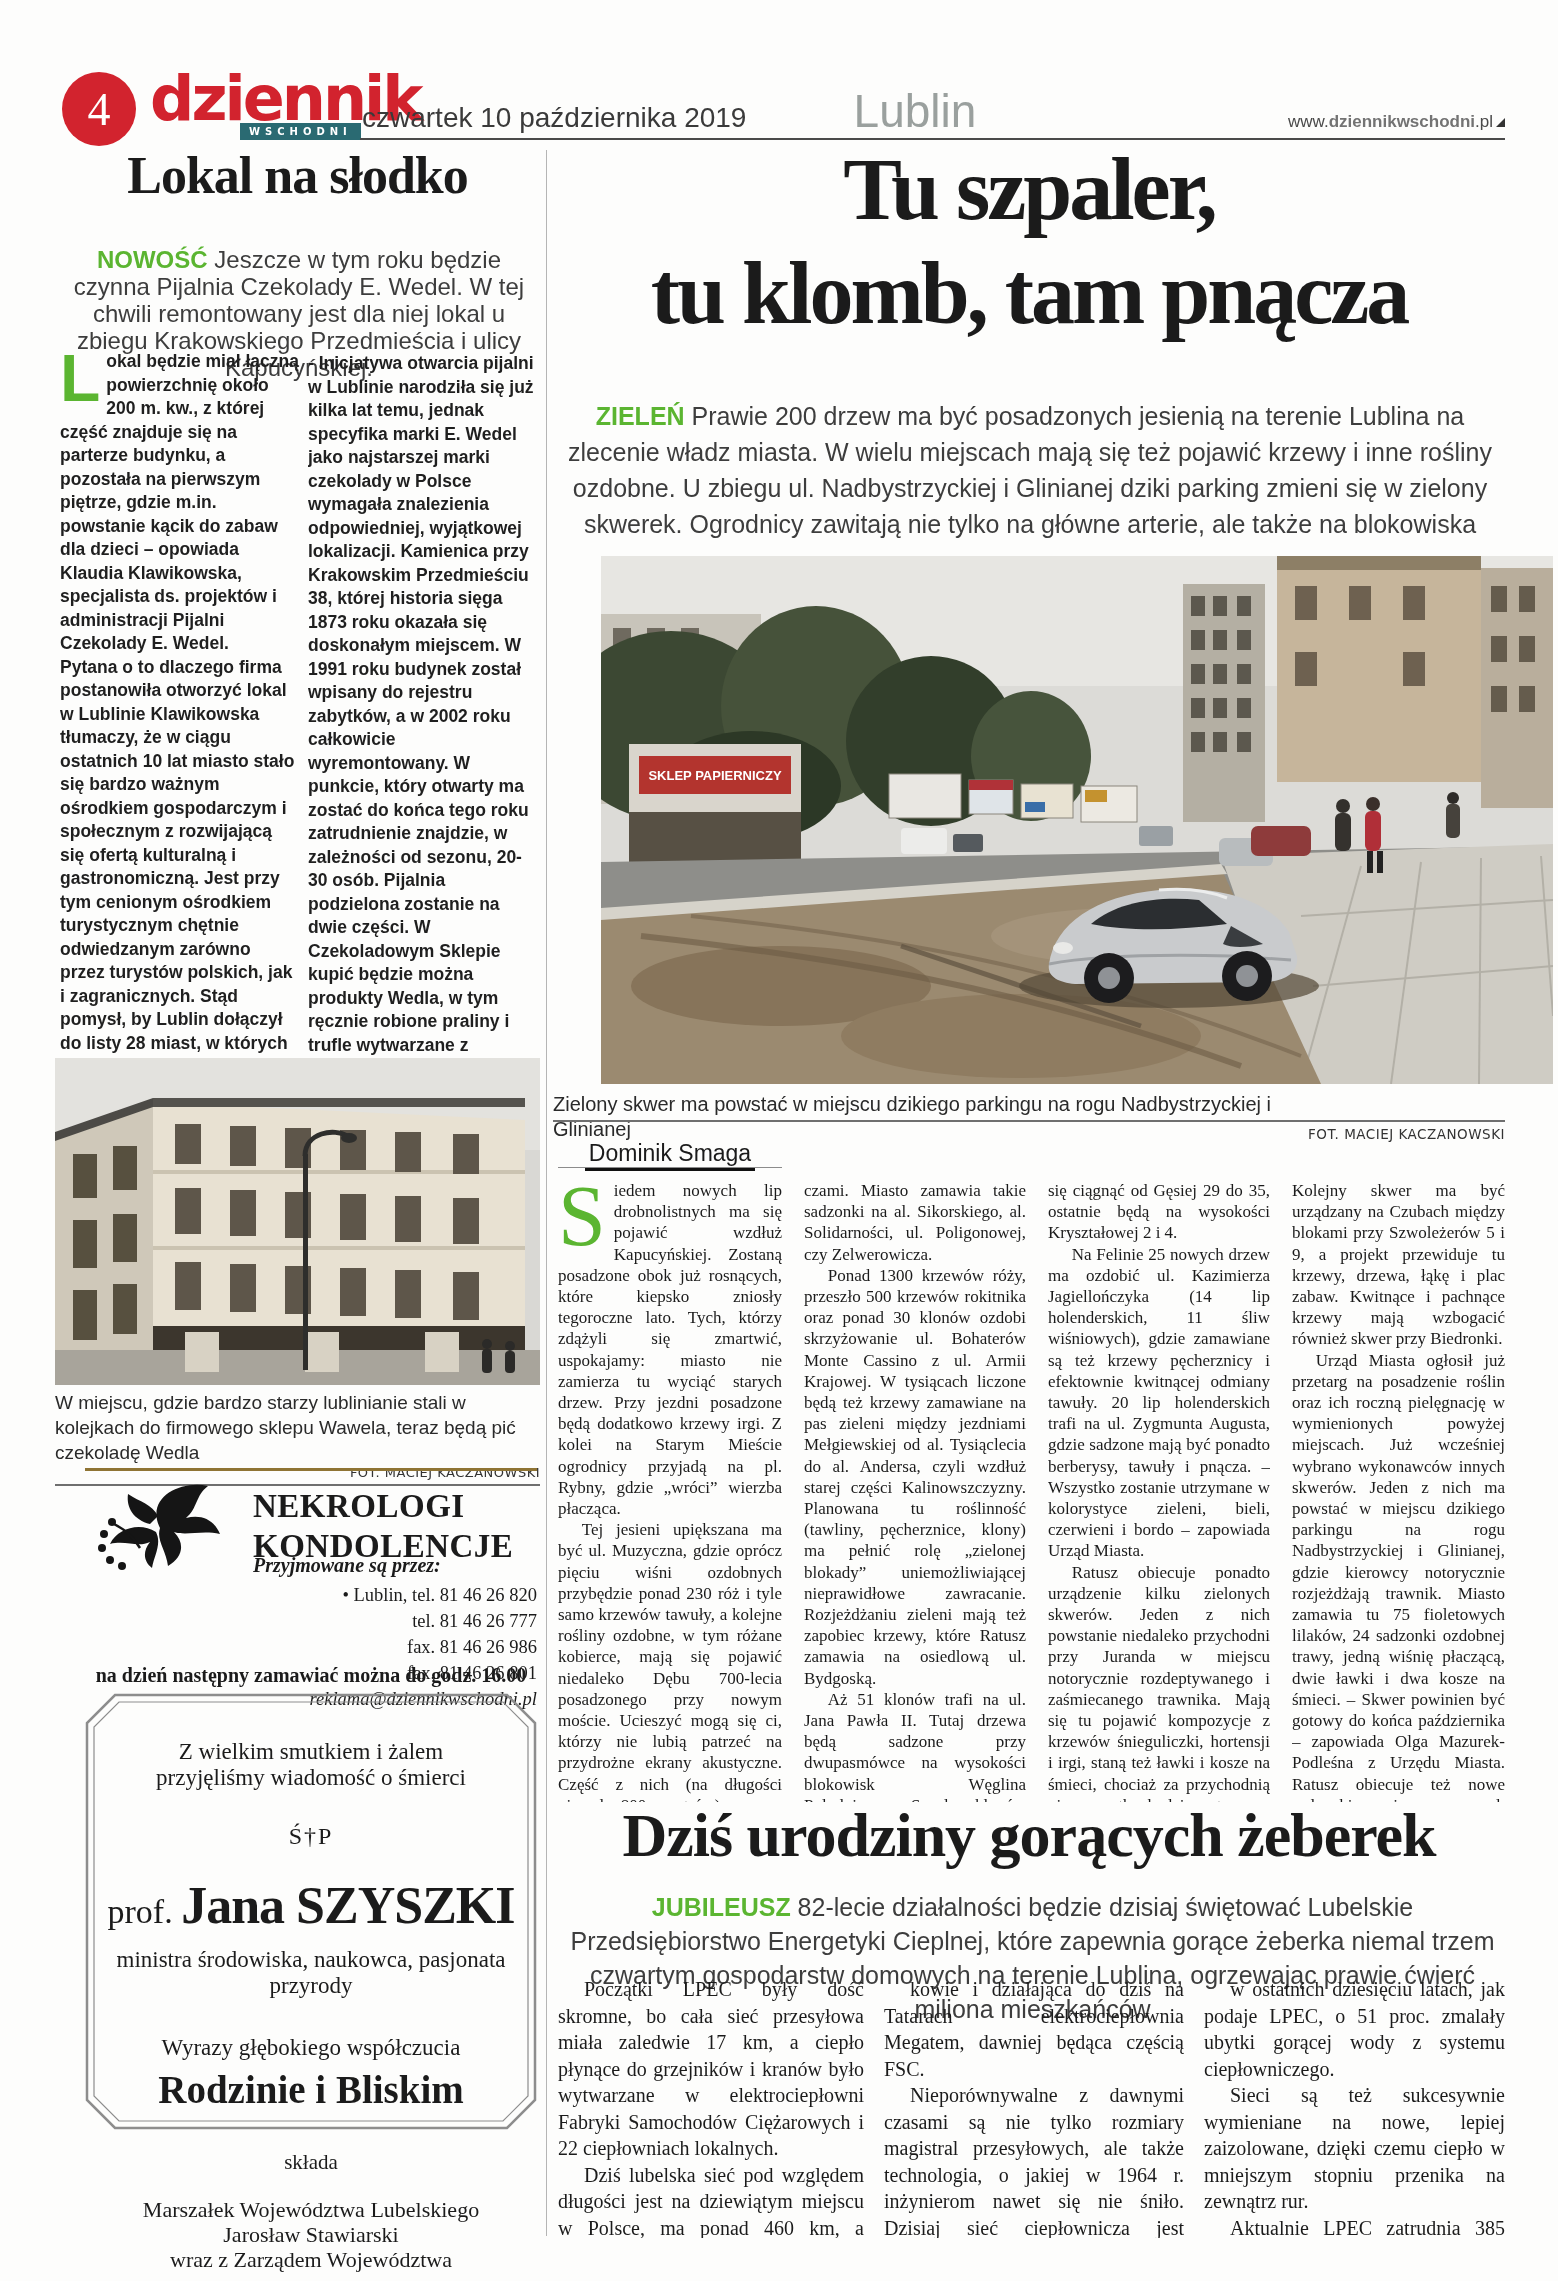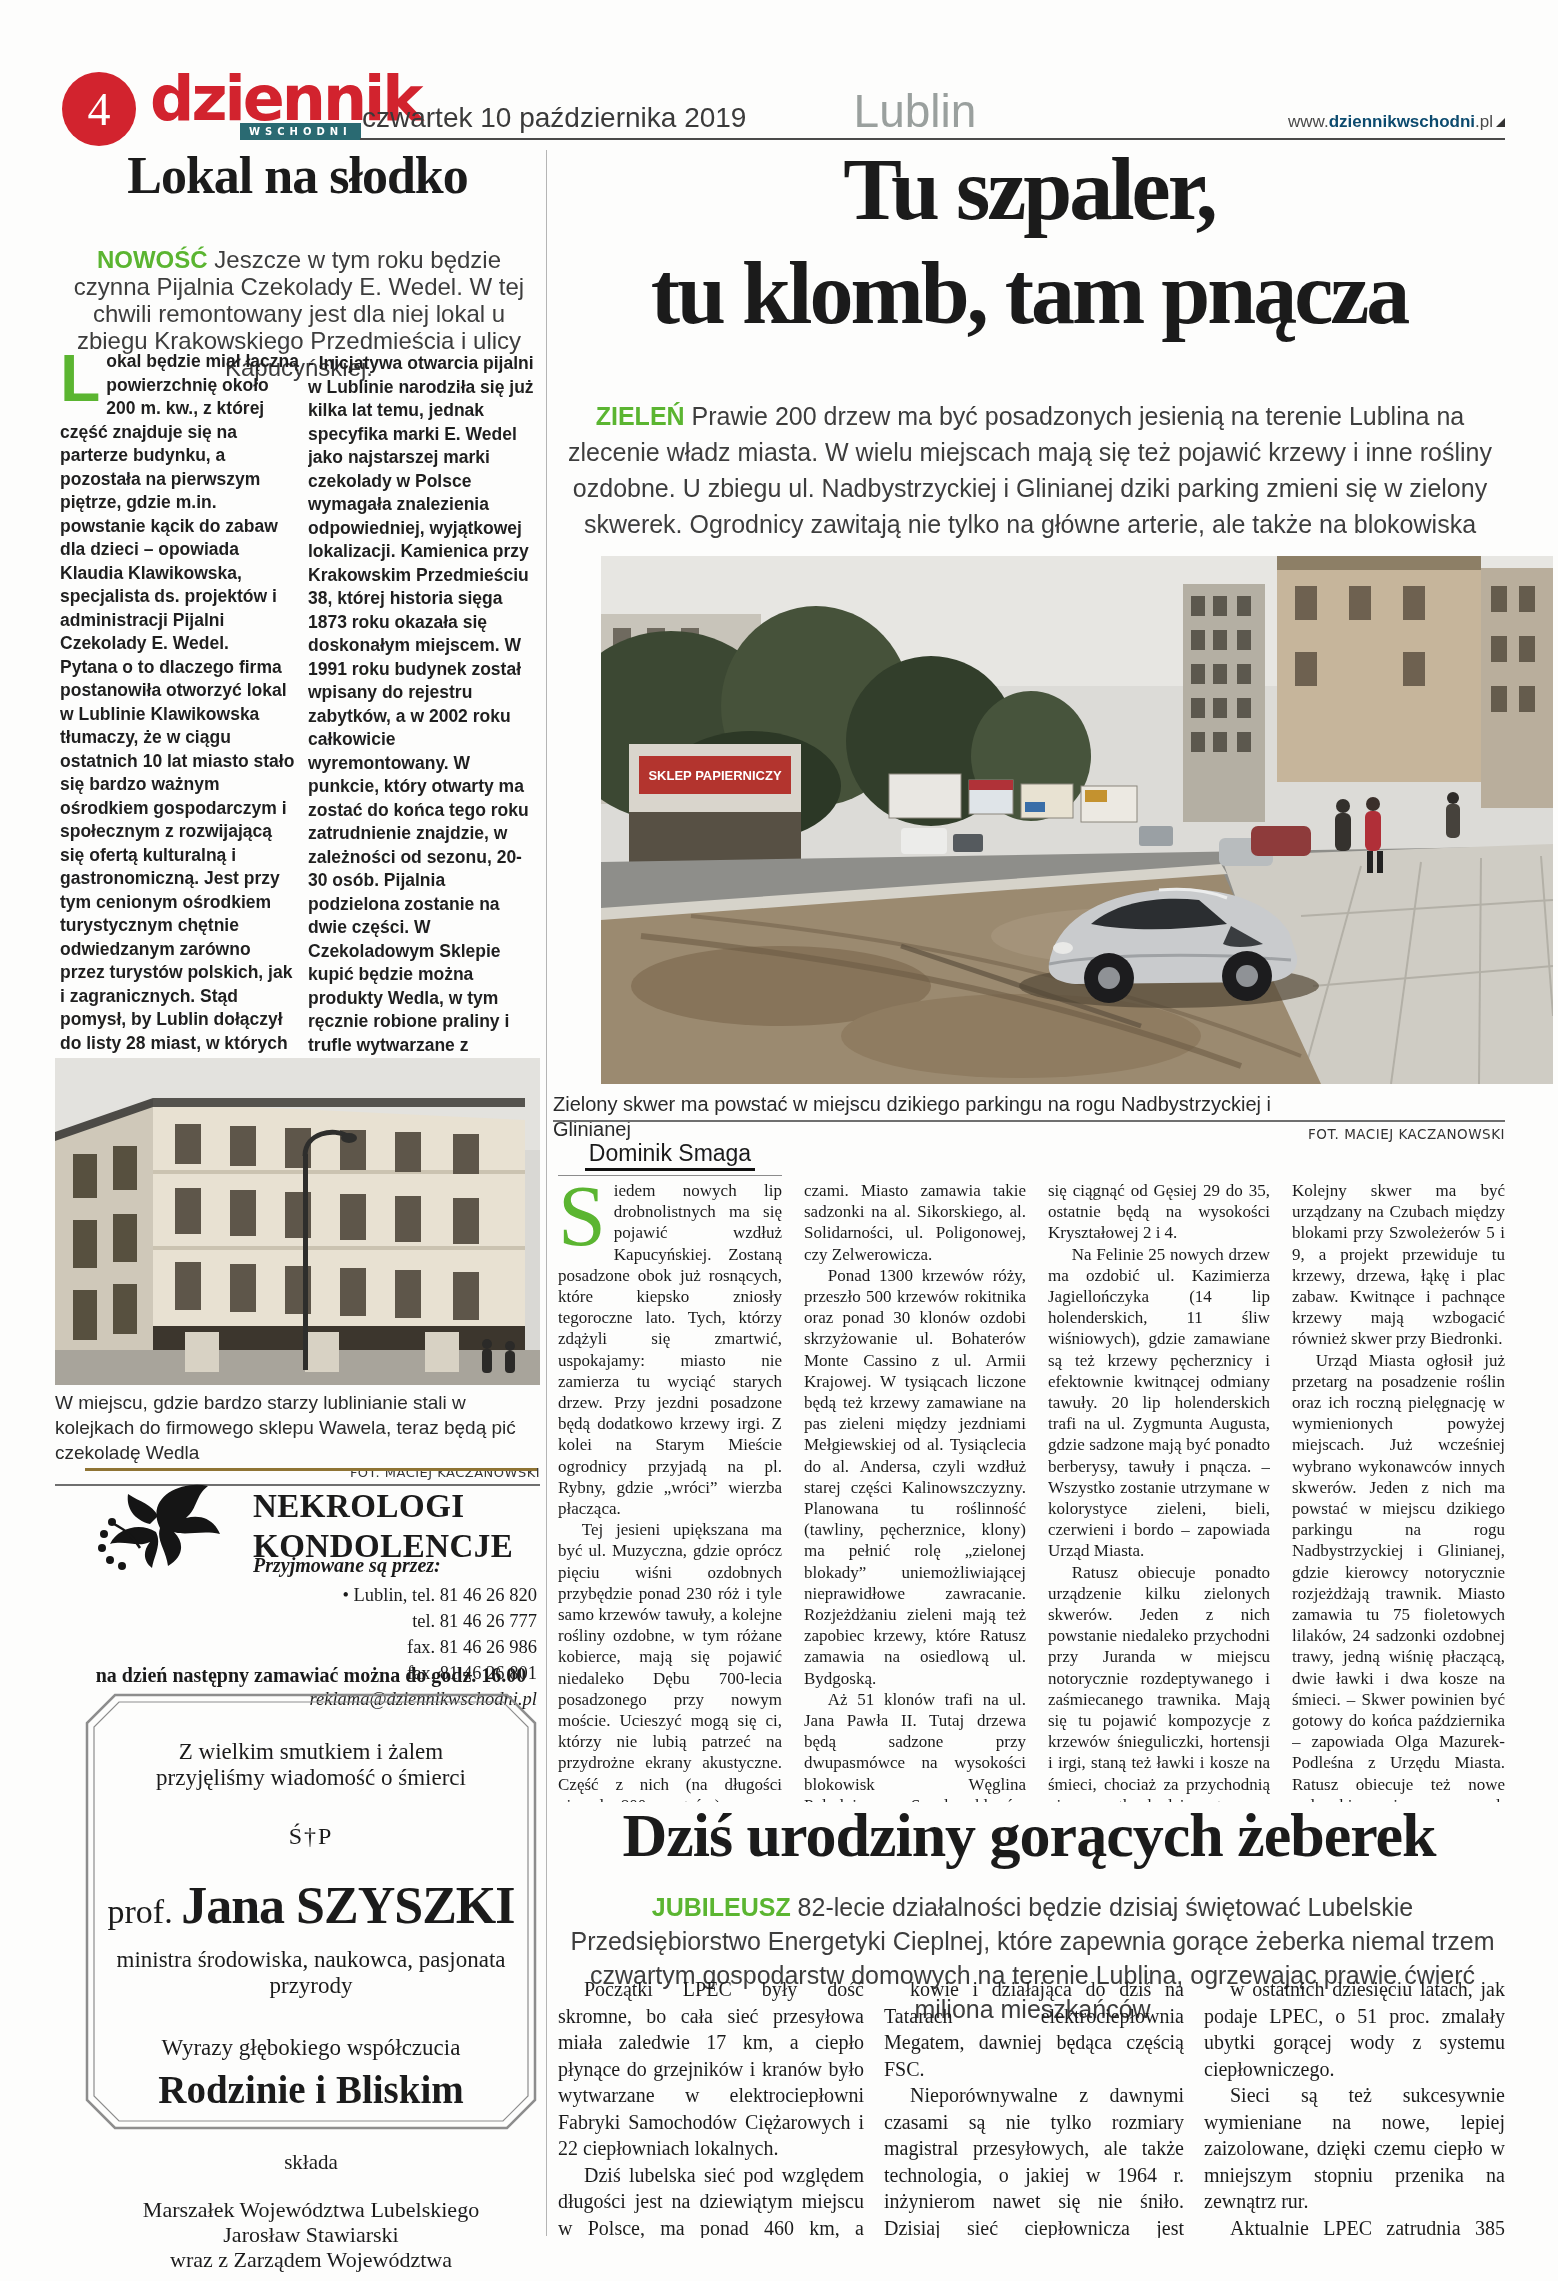--- a/index.html
+++ b/index.html
@@ -18,7 +18,7 @@
   .section{left:800px;top:84px;width:230px;text-align:center;font-family:"Liberation Sans",sans-serif;
            font-size:46px;color:#9aa09e;letter-spacing:0;}
   .website{right:53px;top:112px;font-family:"Liberation Sans",sans-serif;font-size:17px;color:#4a4a4a;}
-  .website b{color:#0c4a6e;text-align:center;}
+  .website b{color:#737373;text-align:center;}
   .site-mark{display:inline-block;width:0;height:0;border-left:9px solid transparent;border-bottom:9px solid #333;margin-left:3px;}
   
   .vrule{left:546px;top:150px;width:1px;height:2086px;background:#b5b5b5;}

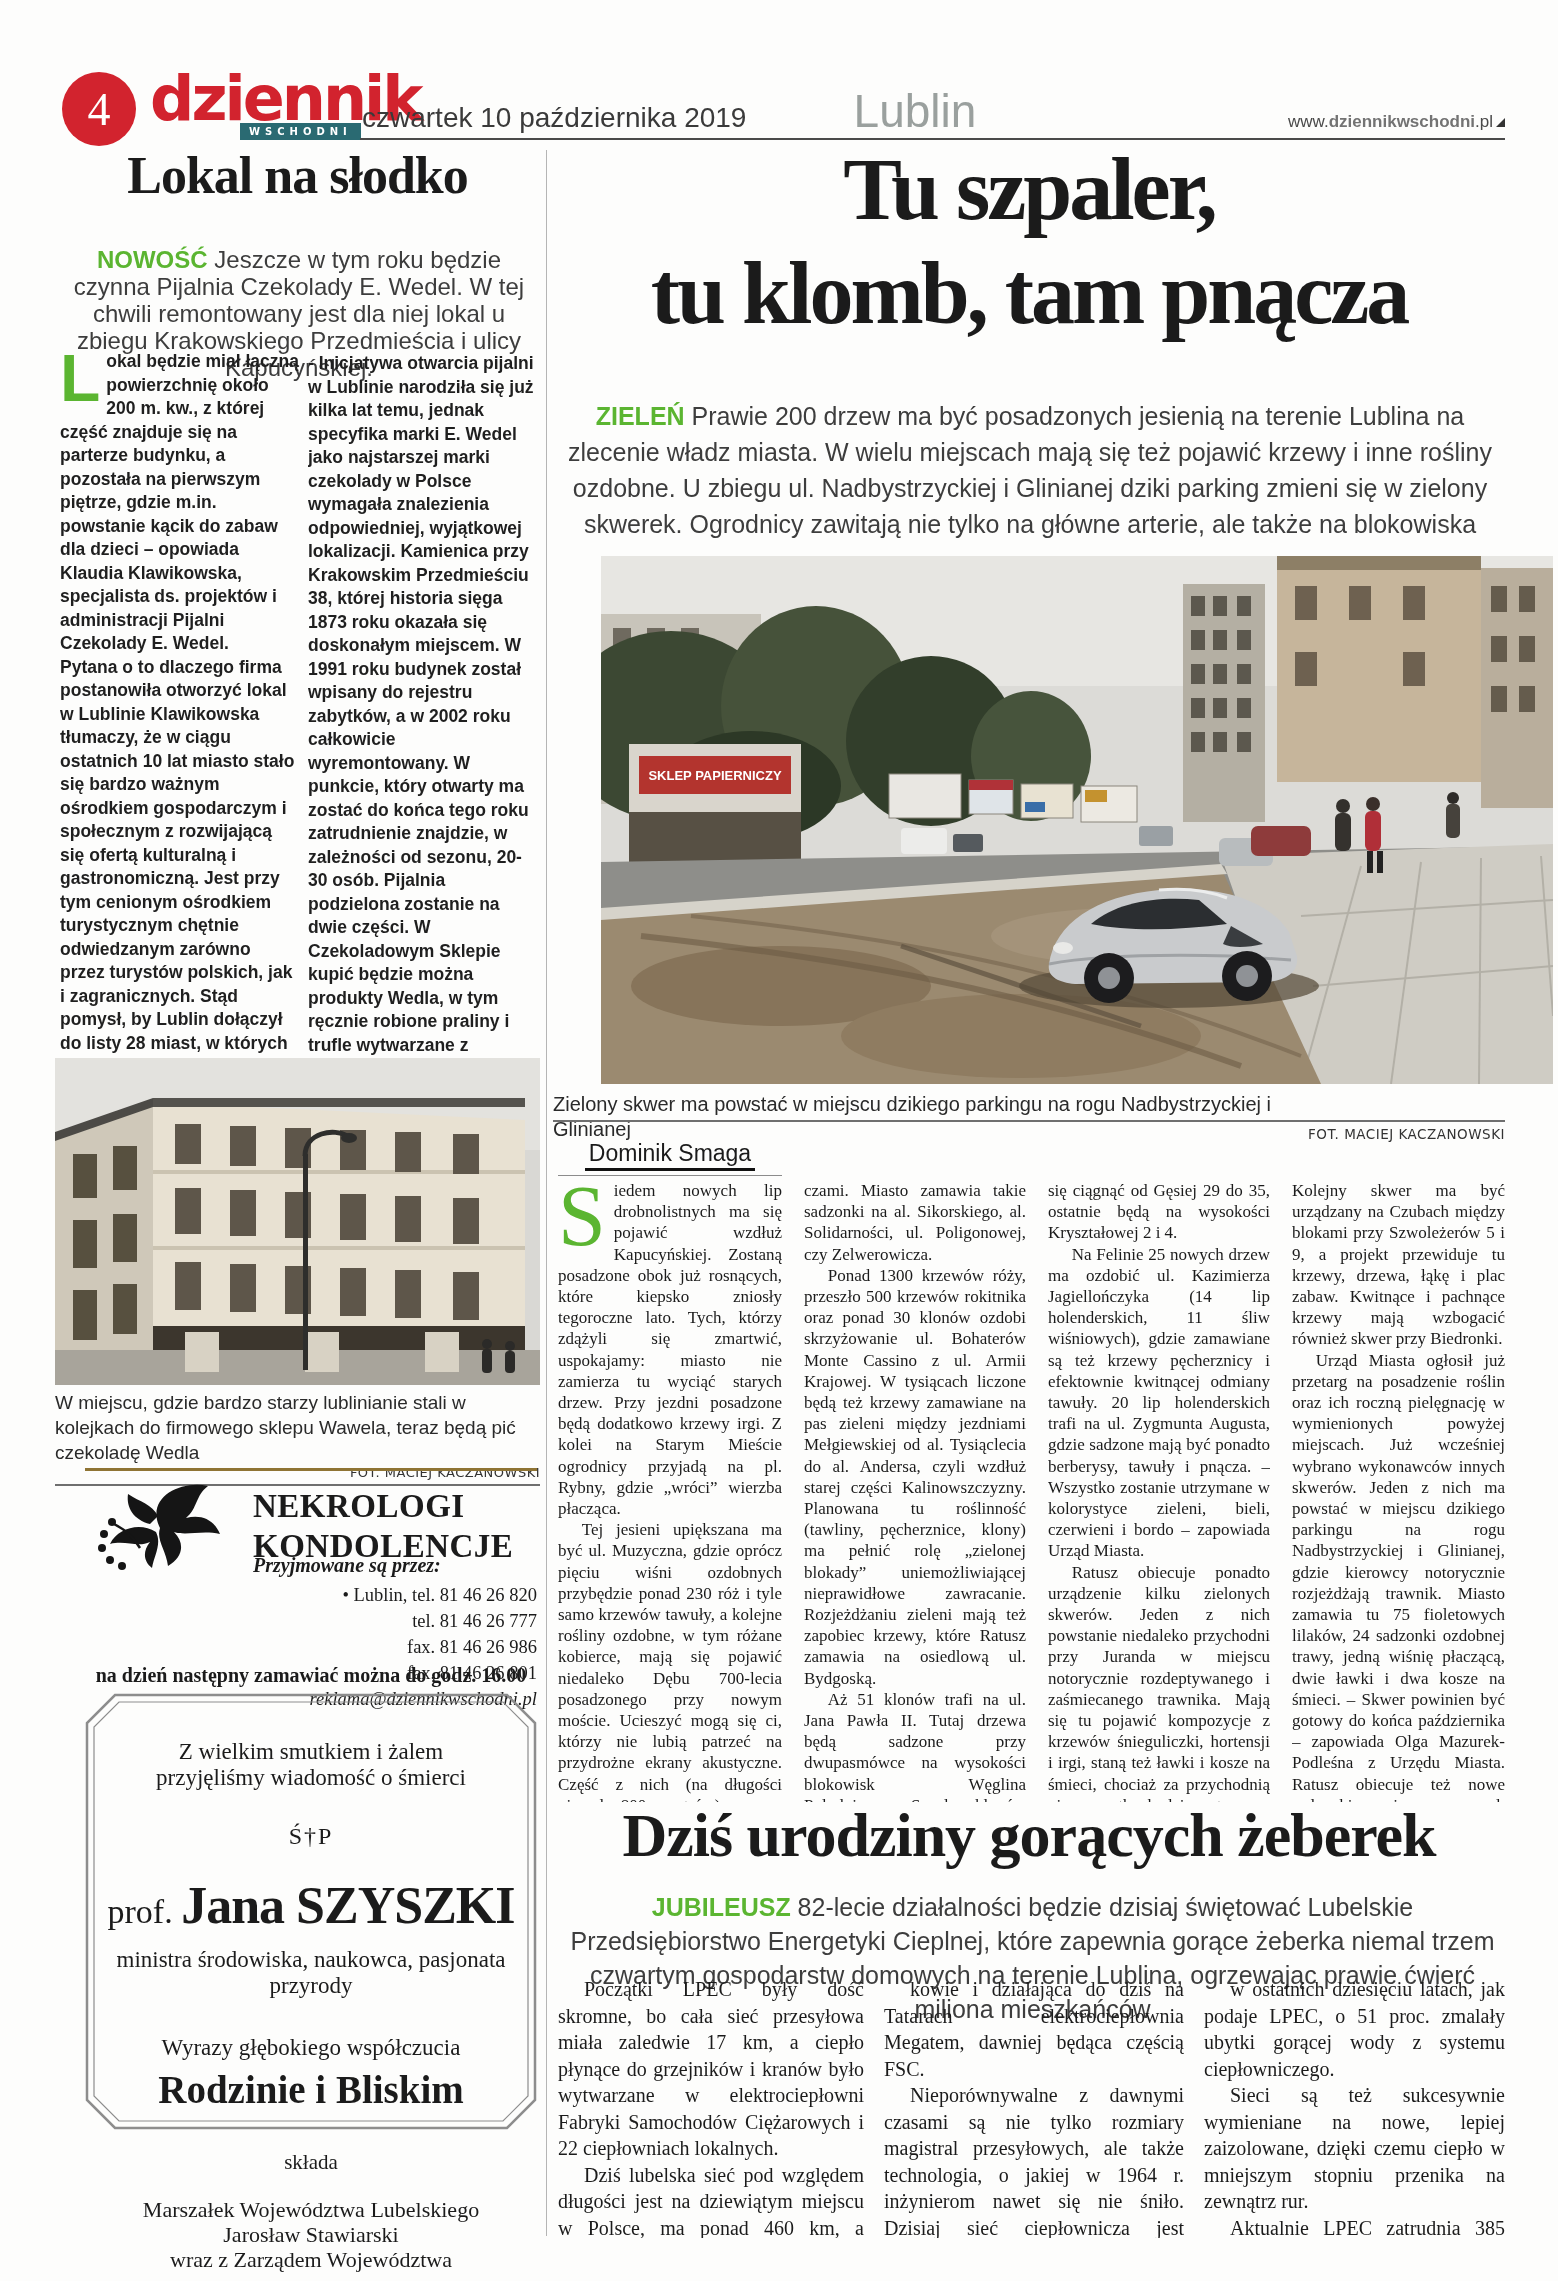--- a/index.html
+++ b/index.html
@@ -61,7 +61,7 @@
   .m-lead{left:565px;top:398px;width:930px;text-align:center;font-family:"Liberation Sans",sans-serif;
           font-size:25px;line-height:36px;color:#3d3d3d;}
   .byline{left:558px;top:1140px;width:224px;text-align:center;font-family:"Liberation Sans",sans-serif;
-          font-size:23px;border-bottom:1px solid #8c8c8c;padding-bottom:8px;}
+          font-size:23px;border-bottom:1px solid #8c8c8c;padding-bottom:0;}
   .byline span{border-bottom:3px solid #111;padding:0 4px 2px 4px;}
   .m-col{font-size:17px;line-height:21.2px;text-align:justify;}
   .m-col p{margin:0;text-indent:1.4em;}

